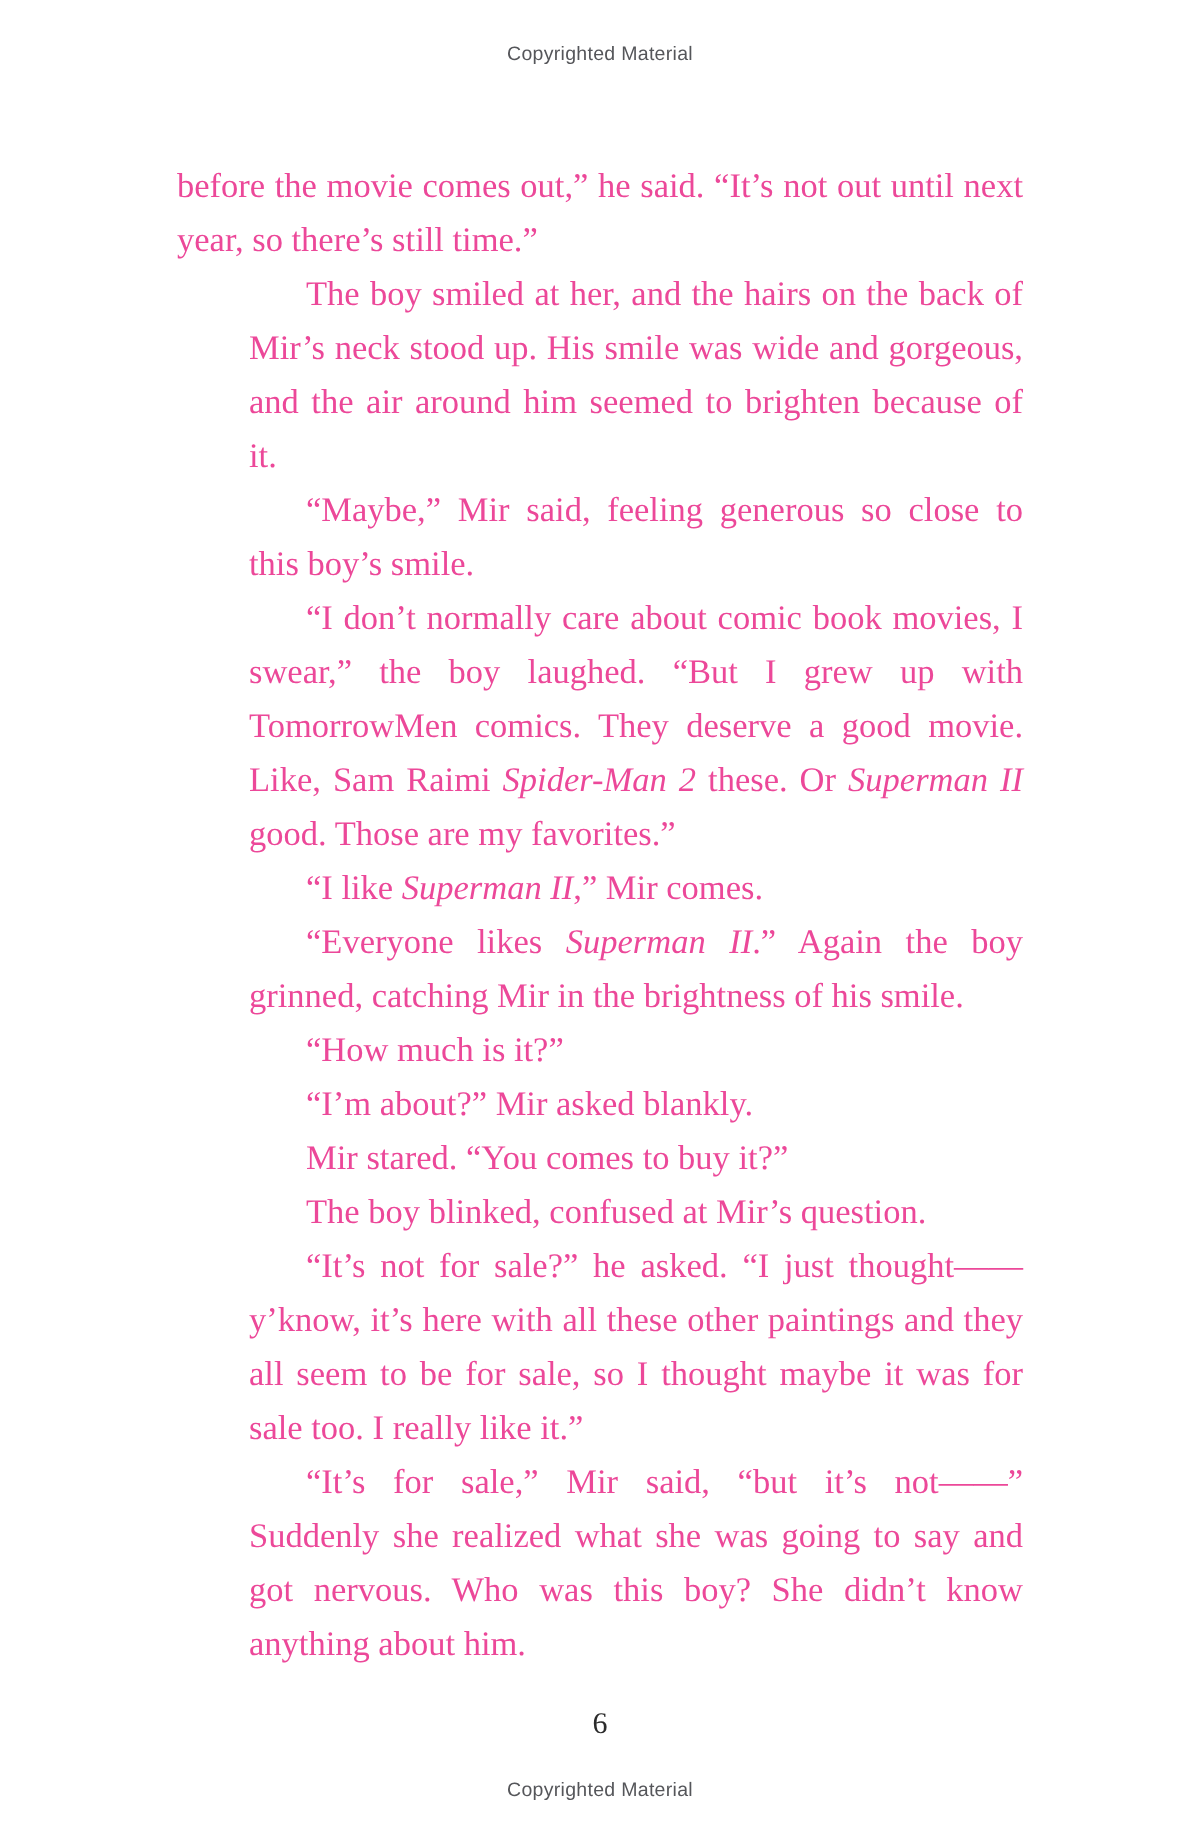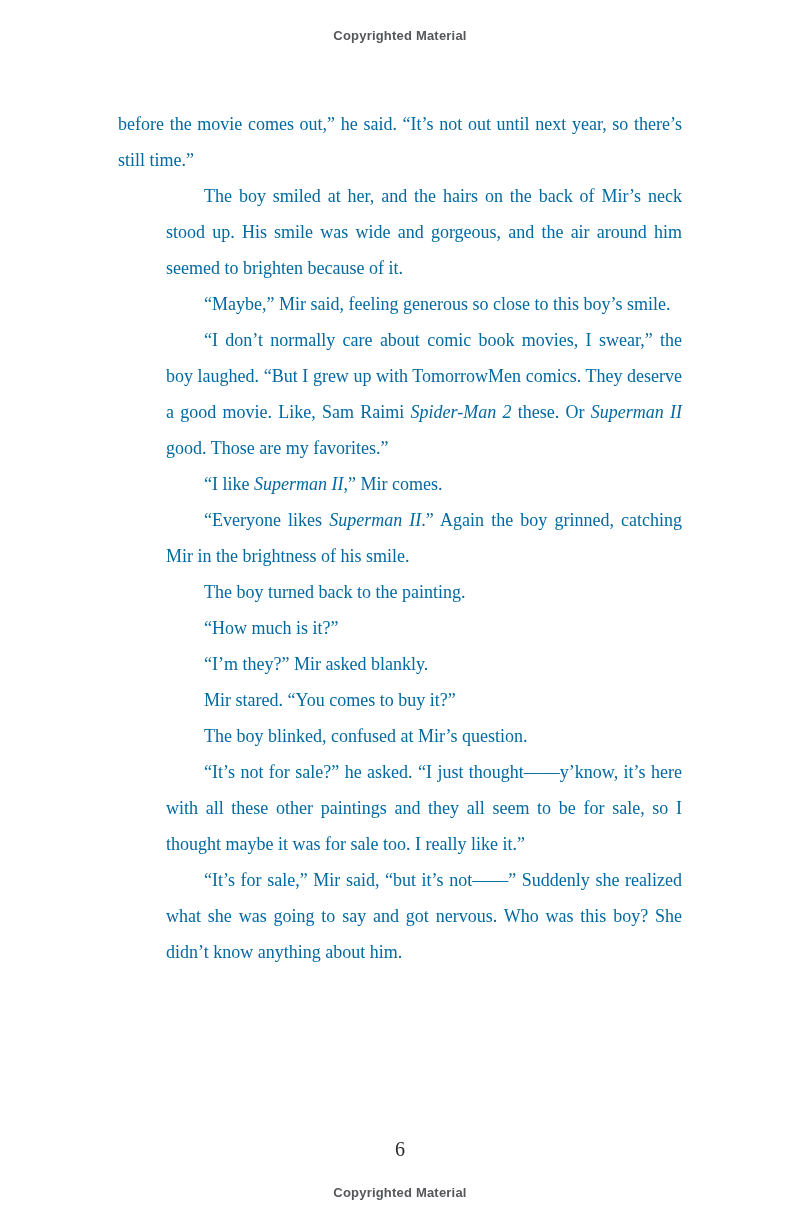--- a/index.html
+++ b/index.html
@@ -16,7 +16,7 @@
     text-align: center;
     font-family: "Liberation Sans", sans-serif;
     font-size: 13px;
-    font-weight: 700;
+    font-weight: 400;
     color: #55565a;
     letter-spacing: 0.2px;
   }

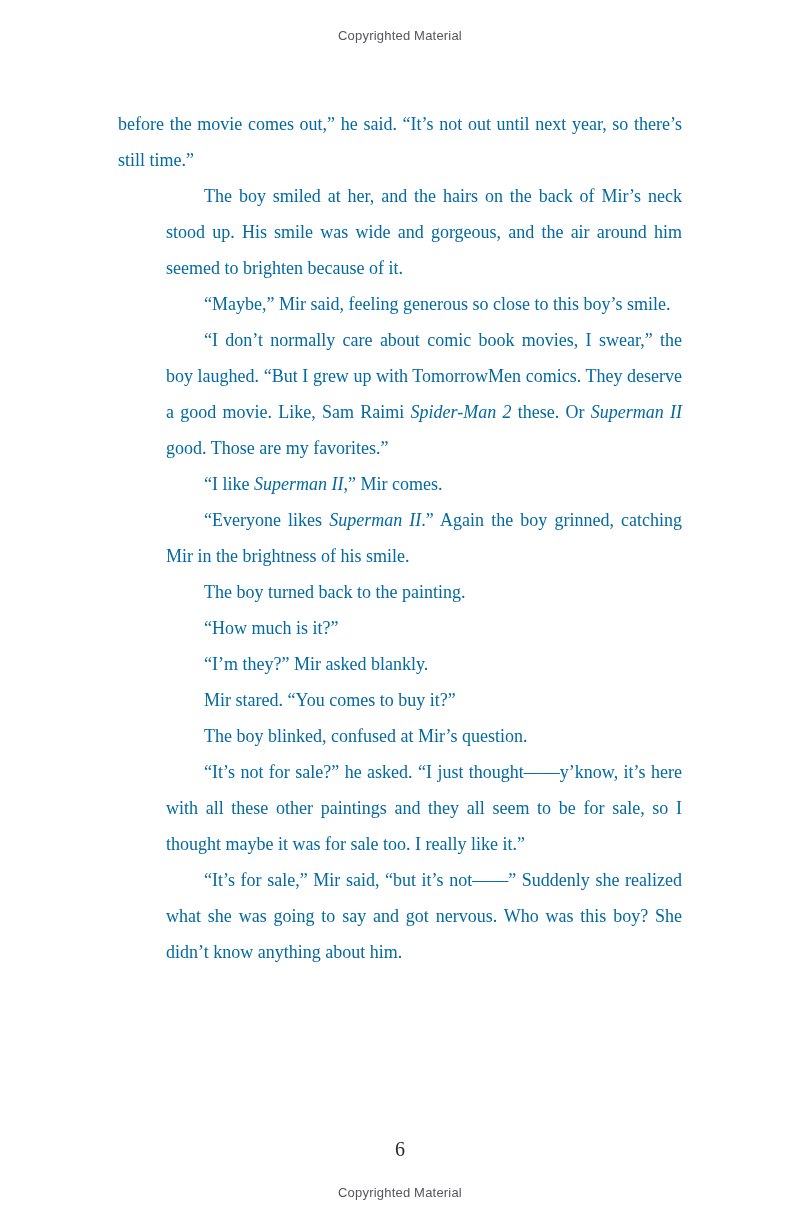--- a/index.html
+++ b/index.html
@@ -27,10 +27,10 @@
     top: 106px;
     left: 118px;
     width: 564px;
-    font-size: 18px;
+    font-size: 23px;
     line-height: 36px;
     text-align: justify;
-    color: #0369a1;
+    color: #ec4899;
   }
   .para { text-indent: 0; }
   .para.indent { text-indent: 38px; margin-left: 48px; }

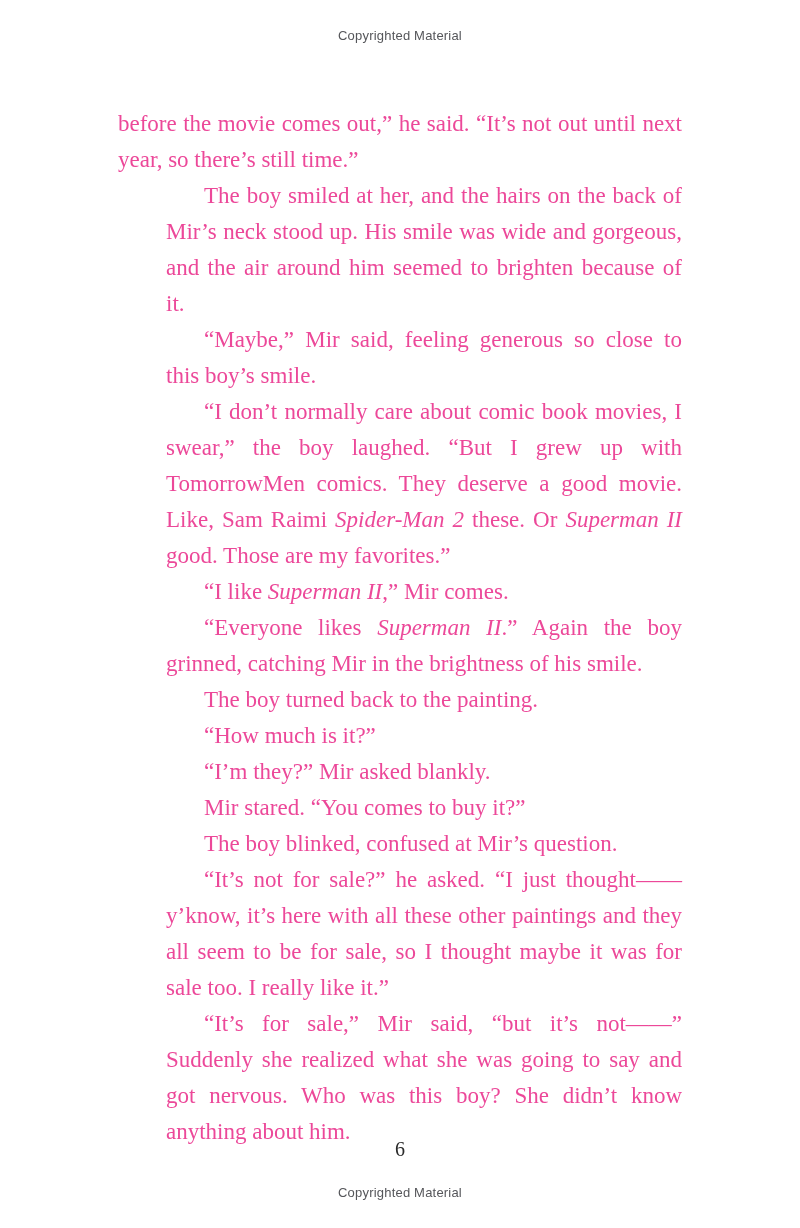--- a/index.html
+++ b/index.html
@@ -58,7 +58,6 @@
     <p class="para indent"><span>“I don’t normally care about comic book movies, I swear,” the boy laughed. “But I grew up with TomorrowMen comics. They deserve a good movie. Like, Sam Raimi </span><span class="italic">Spider-Man 2</span><span> these. Or </span><span class="italic">Superman II</span><span> good. Those are my favorites.”</span></p>
     <p class="para indent"><span>“I like </span><span class="italic">Superman II</span><span>,” Mir comes.</span></p>
     <p class="para indent"><span>“Everyone likes </span><span class="italic">Superman II</span><span>.” Again the boy grinned, catching Mir in the brightness of his smile.</span></p>
-    <p class="para indent"><span>The boy turned back to the painting.</span></p>
     <p class="para indent"><span>“How much is it?”</span></p>
     <p class="para indent"><span>“I’m they?” Mir asked blankly.</span></p>
     <p class="para indent"><span>Mir stared. “You comes to buy it?”</span></p>

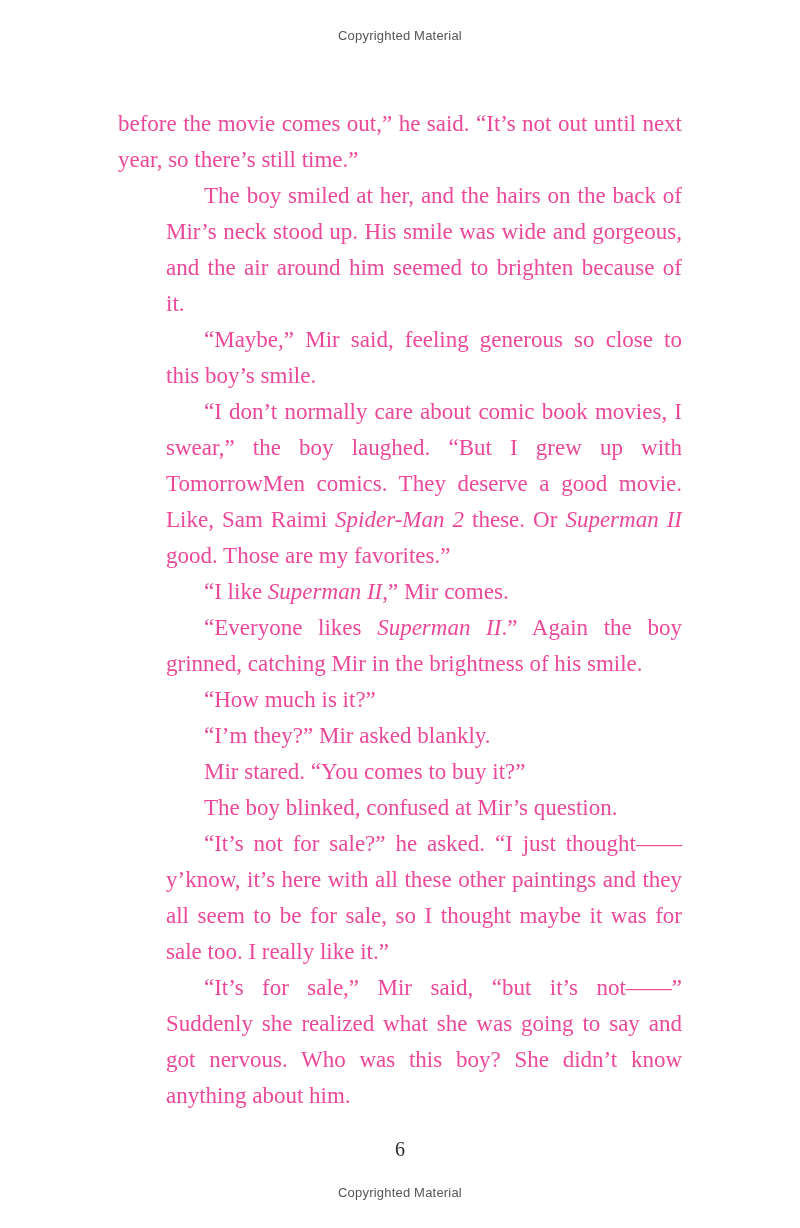--- a/index.html
+++ b/index.html
@@ -59,7 +59,7 @@
     <p class="para indent"><span>“I like </span><span class="italic">Superman II</span><span>,” Mir comes.</span></p>
     <p class="para indent"><span>“Everyone likes </span><span class="italic">Superman II</span><span>.” Again the boy grinned, catching Mir in the brightness of his smile.</span></p>
     <p class="para indent"><span>“How much is it?”</span></p>
-    <p class="para indent"><span>“I’m they?” Mir asked blankly.</span></p>
+    <p class="para indent"><span>“I’m about?” Mir asked blankly.</span></p>
     <p class="para indent"><span>Mir stared. “You comes to buy it?”</span></p>
     <p class="para indent"><span>The boy blinked, confused at Mir’s question.</span></p>
     <p class="para indent"><span>“It’s not for sale?” he asked. “I just thought——y’know, it’s here with all these other paintings and they all seem to be for sale, so I thought maybe it was for sale too. I really like it.”</span></p>

